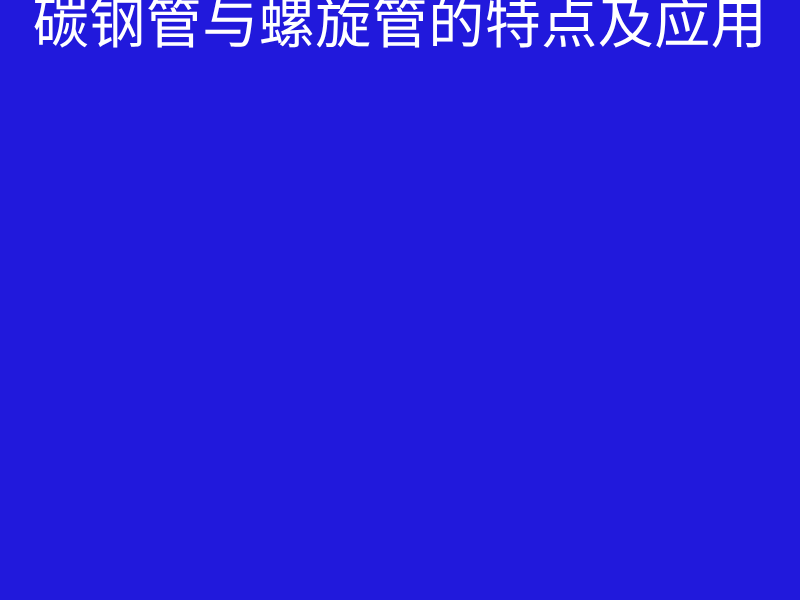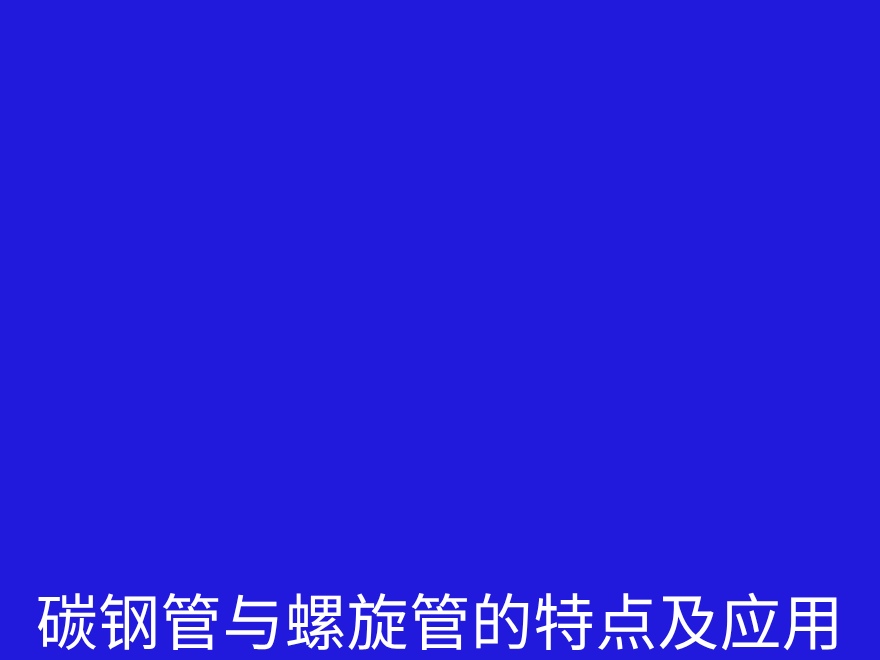--- a/index.html
+++ b/index.html
@@ -23,7 +23,7 @@
     height: 600px;
     background-color: #2119dc;      
     display: flex;
-    align-items: flex-end;
+    align-items: flex-start;
     justify-content: center;
     overflow: hidden;
   }

